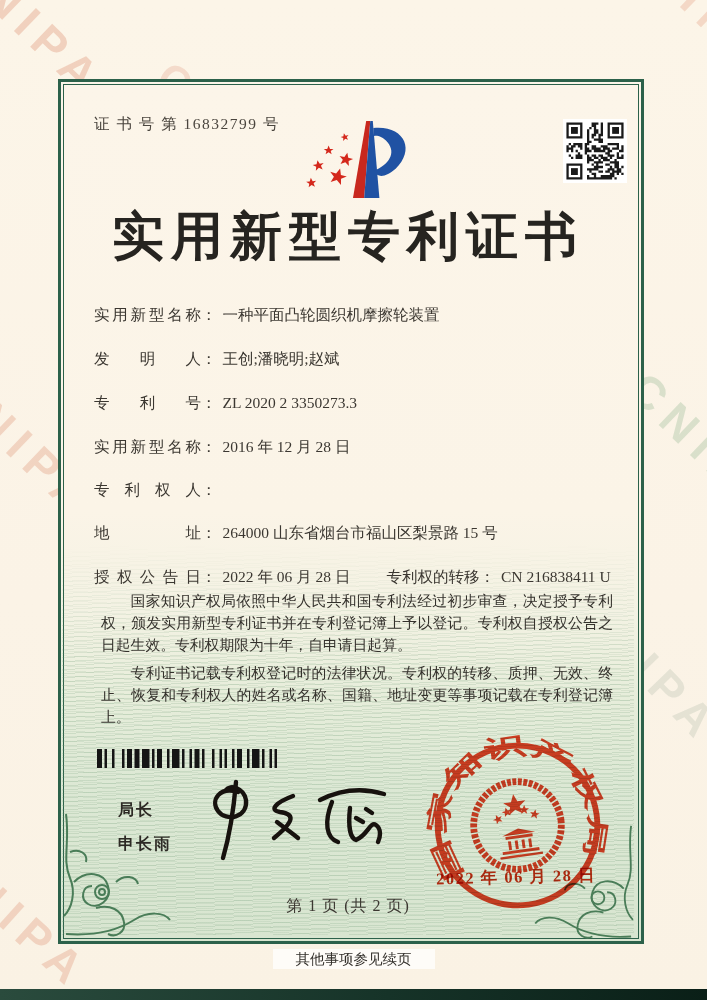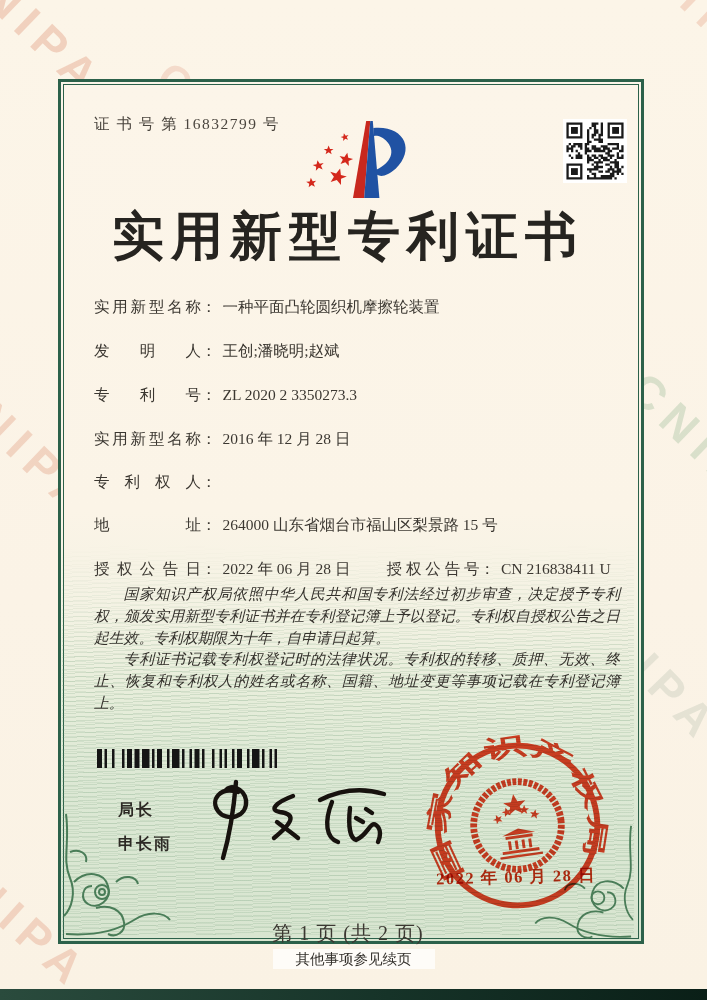--- a/index.html
+++ b/index.html
@@ -26,7 +26,7 @@
   .title{position:absolute;left:58px;top:202px;width:580px;text-align:center;
          font-size:52px;font-weight:bold;letter-spacing:7px;color:#262420;}
   .row{position:absolute;left:94px;width:524px;display:flex;align-items:flex-end;
-       font-size:15.5px;color:#3b3731;line-height:21px;white-space:nowrap;}
+       font-size:15.5px;color:#3b3731;line-height:21px;white-space:nowrap;margin-top:8px;}
   .flabel{display:inline-block;width:107px;text-align:justify;text-align-last:justify;flex:0 0 107px;}
   .colon{flex:0 0 auto;}
   .fvalue{margin-left:6px;}

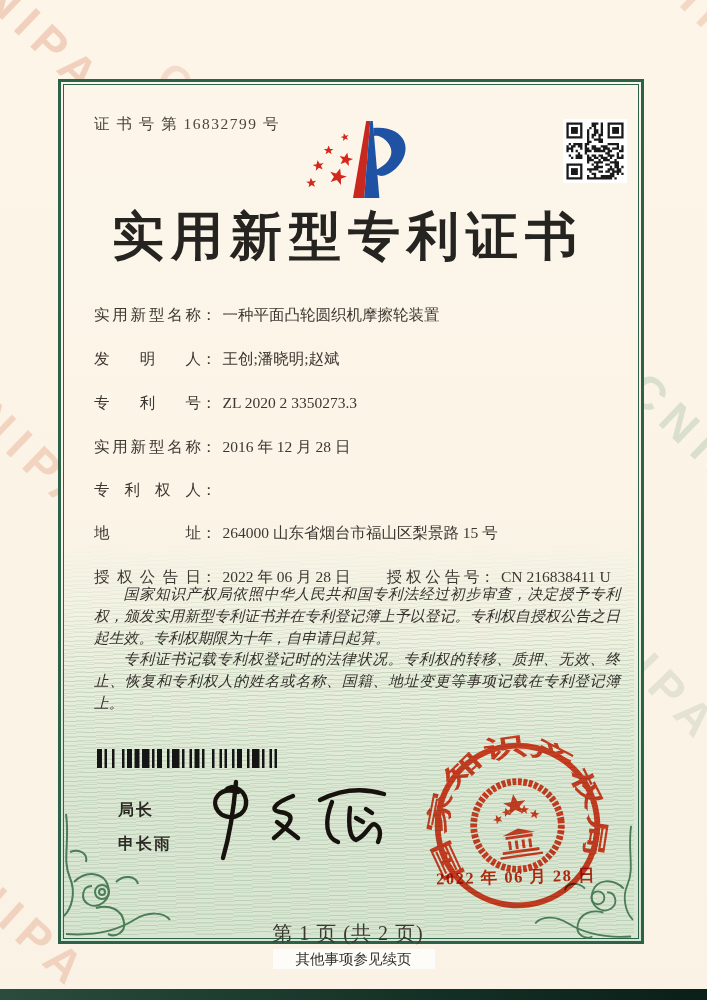--- a/index.html
+++ b/index.html
@@ -155,7 +155,7 @@
     <span class="flabel">授权公告日</span>
       <span class="colon">：</span>
     <span class="fvalue w-date">2022 年 06 月 28 日</span>
-    <span class="flabel2">授权公告号</span>
+    <span class="flabel2">专利权的转移</span>
       <span class="colon">：</span>
     <span class="fvalue">CN 216838411 U</span>
   </div>

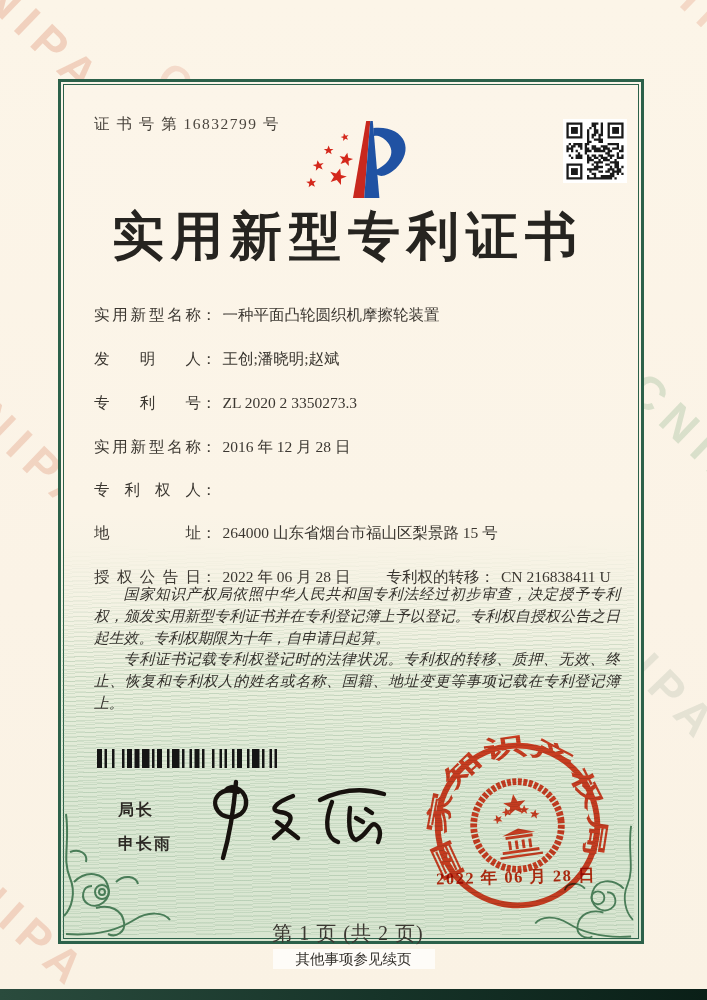--- a/index.html
+++ b/index.html
@@ -34,7 +34,7 @@
   .flabel2{display:inline-block;width:93px;text-align:justify;text-align-last:justify;margin-left:12px;flex:0 0 93px;}
   .paras{position:absolute;left:94px;top:584px;width:526px;font-size:14.8px;line-height:21.8px;
          color:#33302b;text-align:justify;}
-  .paras p{margin:0;text-indent:2em;font-style:italic;}
+  .paras p{margin:7px;text-indent:2em;}
   .barcode{position:absolute;left:97px;top:749px;width:190px;height:19px;}
   .signer{position:absolute;left:118px;font-family:"Liberation Sans","DejaVu Sans",sans-serif;
           font-size:16px;font-weight:600;color:#2d2a25;letter-spacing:2px;}

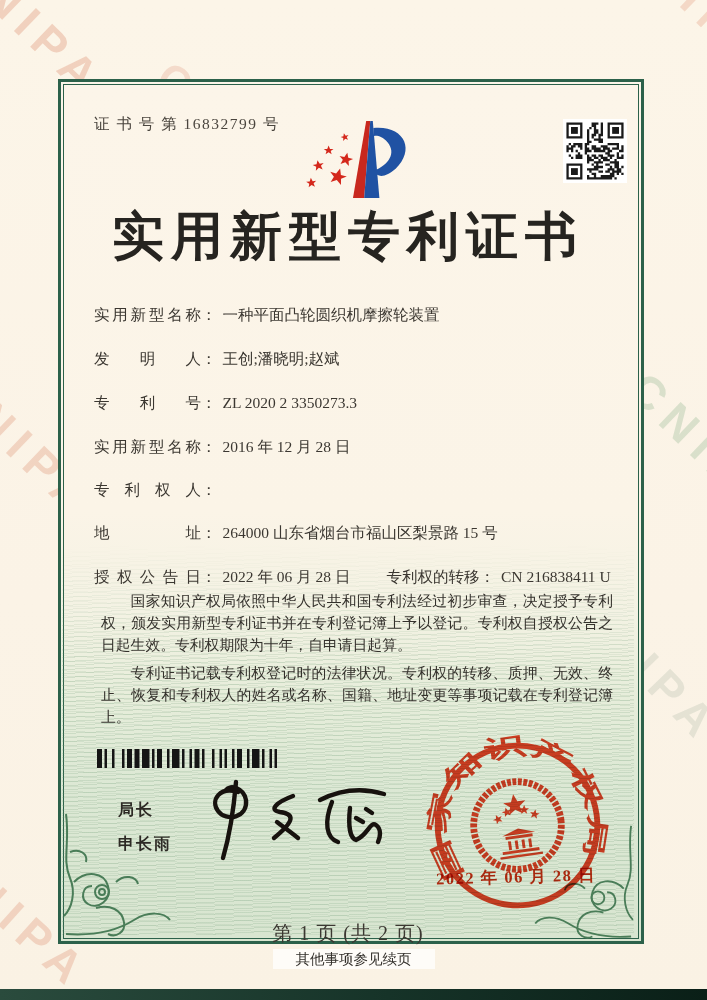--- a/index.html
+++ b/index.html
@@ -42,8 +42,8 @@
   .seal{position:absolute;left:425px;top:733px;width:185px;height:185px;opacity:.93;mix-blend-mode:multiply;}
   .seal-date{position:absolute;left:436px;top:866px;width:190px;font-size:16.5px;font-weight:bold;
              letter-spacing:1.5px;color:#ce2f13;transform:rotate(-1.5deg);mix-blend-mode:multiply;}
-  .page-num{position:absolute;left:58px;top:896px;width:580px;text-align:center;font-size:20px;
-            letter-spacing:1px;color:#3b3731;margin-top:24px;}
+  .page-num{position:absolute;left:58px;top:896px;width:580px;text-align:center;font-size:16px;
+            letter-spacing:1px;color:#3b3731;}
   .note{position:absolute;left:0;top:950px;width:707px;text-align:center;font-size:14.5px;color:#33302b;}
   .note span{background:rgba(255,255,255,.72);padding:2px 23px;}
   .bottom-bar{position:absolute;left:0;bottom:0;width:707px;height:11px;

